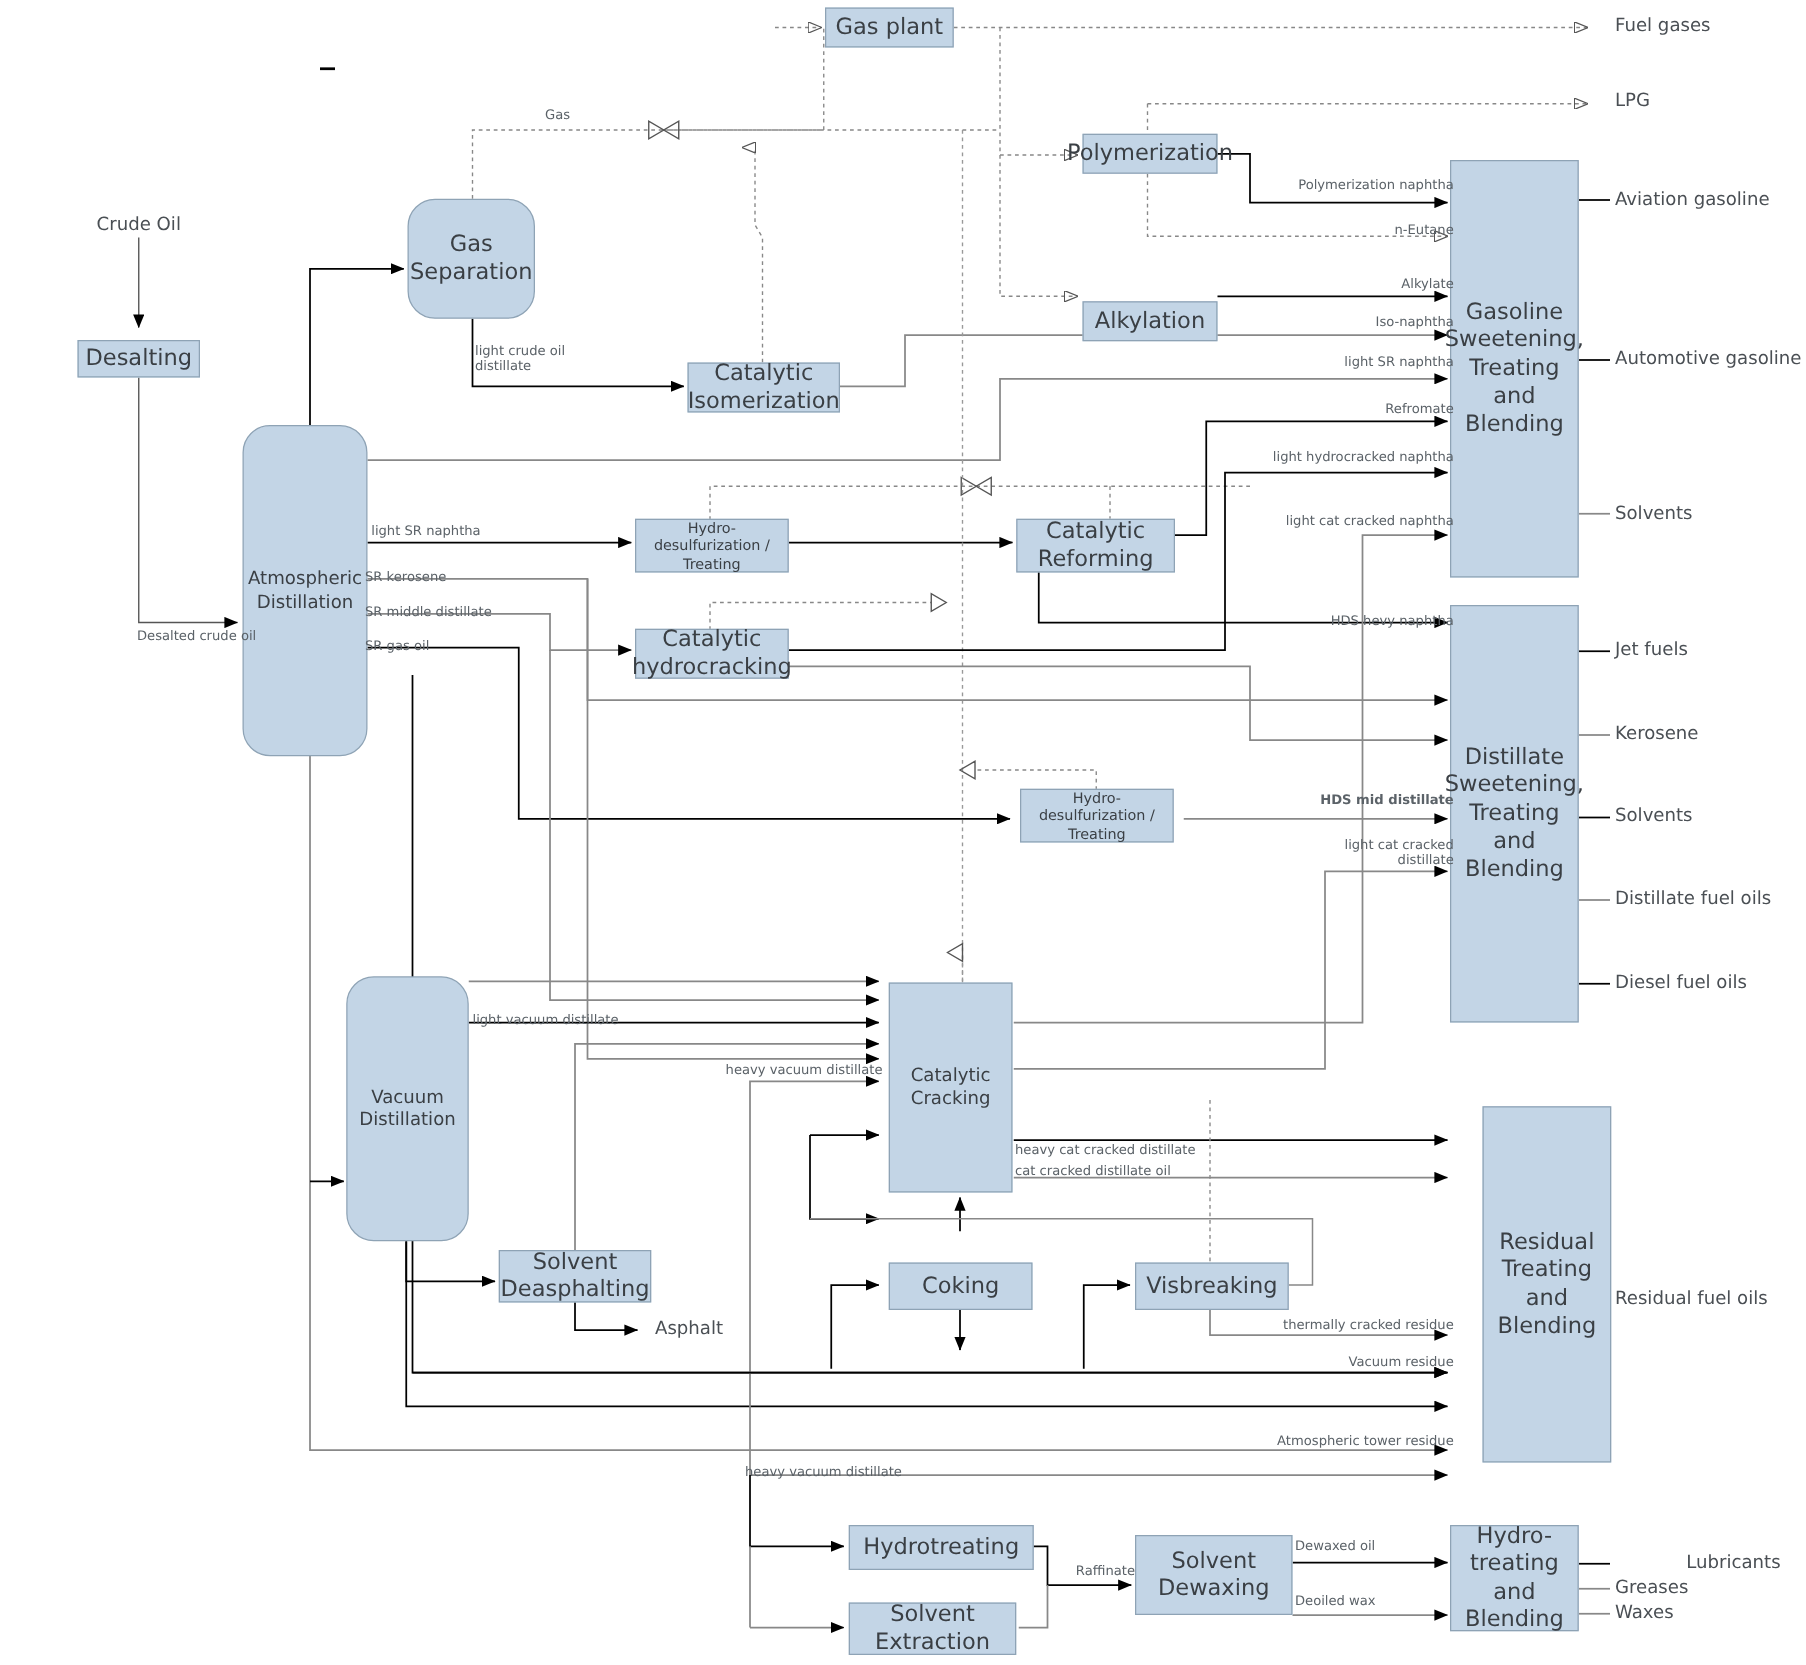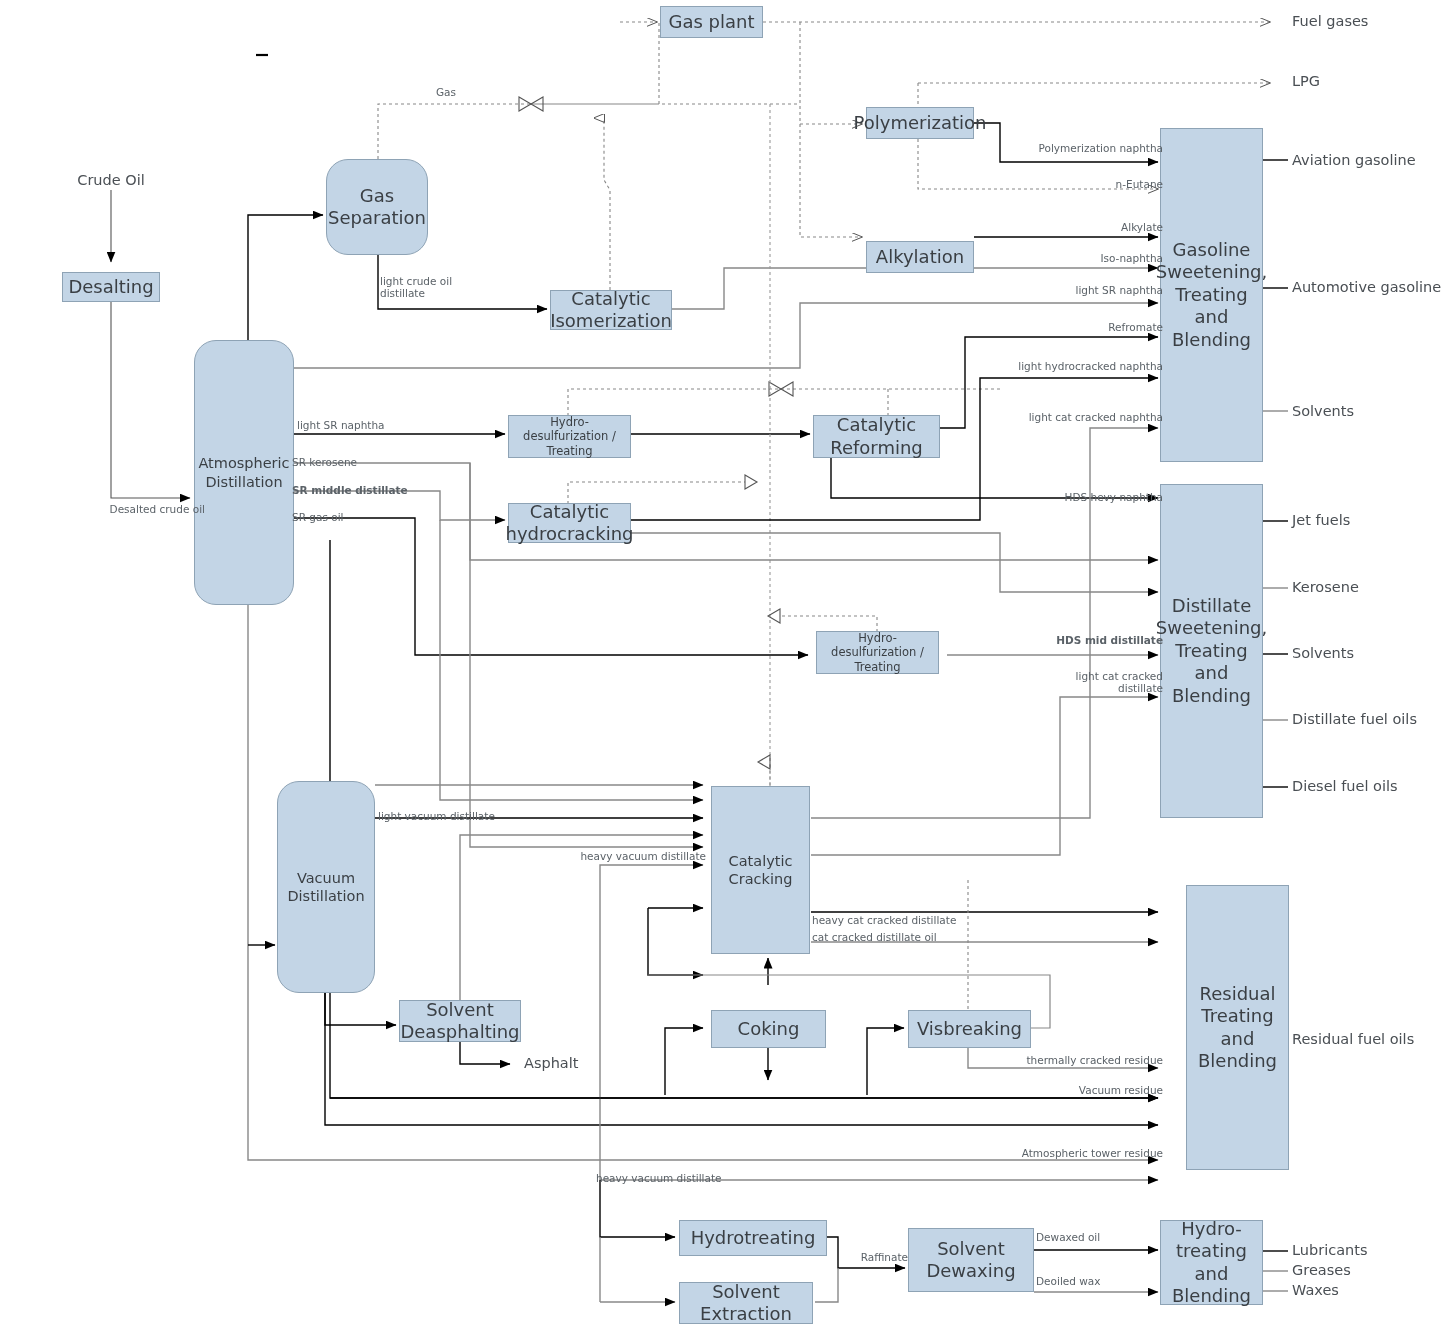--- a/index.html
+++ b/index.html
@@ -353,7 +353,7 @@
 
   <div class="flabel" style="left:297px;top:419px;">light SR naphtha</div>
   <div class="flabel" style="left:292px;top:456px;">SR kerosene</div>
-  <div class="flabel" style="left:292px;top:484px;font-weight:bold;">SR middle distillate</div>
+  <div class="flabel" style="left:292px;top:484px;">SR middle distillate</div>
   <div class="flabel" style="left:292px;top:511px;">SR gas oil</div>
 
   <div class="flabel r" style="left:1163px;top:491px;">HDS hevy naphtha</div>

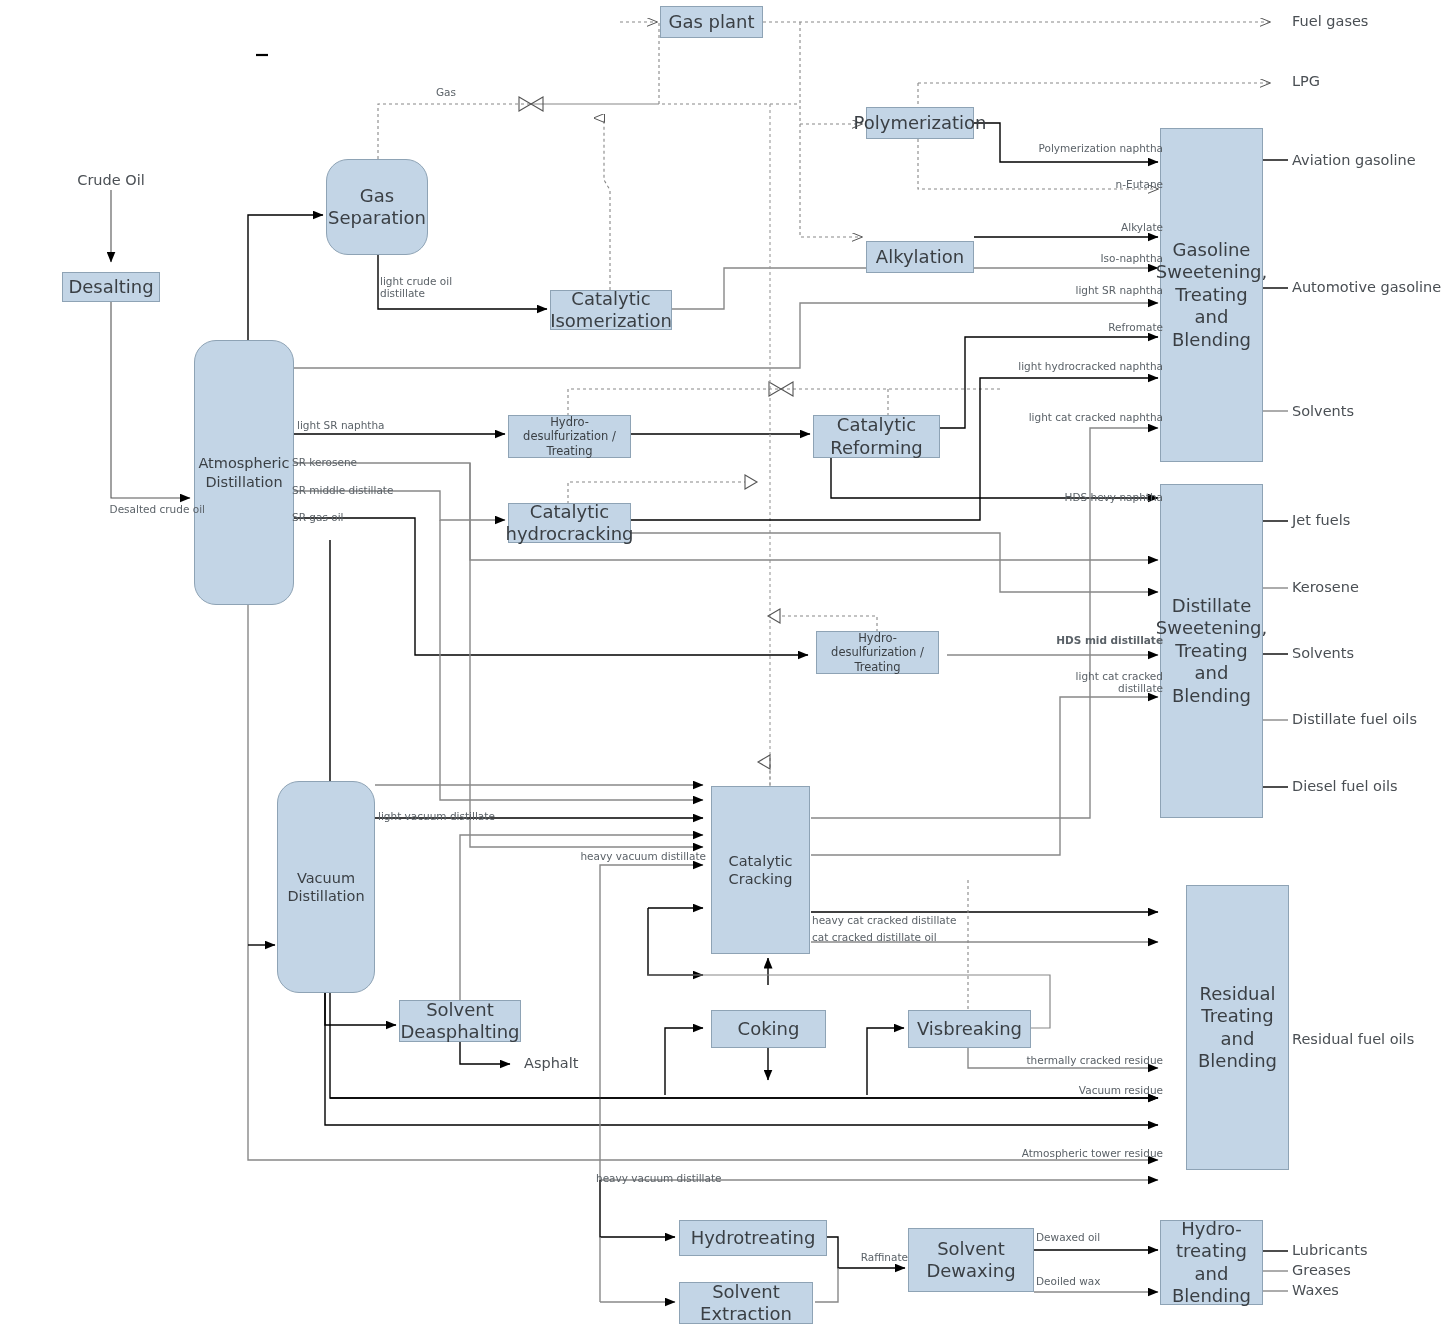--- a/index.html
+++ b/index.html
@@ -392,7 +392,7 @@
 
   <div class="plabel" style="left:1292px;top:1031px;">Residual fuel oils</div>
 
-  <div class="plabel" style="left:1292px;top:1242px;">Lubricants</div>
+  <div class="plabel" style="left:1349px;top:1242px;">Lubricants</div>
   <div class="plabel" style="left:1292px;top:1262px;">Greases</div>
   <div class="plabel" style="left:1292px;top:1282px;">Waxes</div>
 

